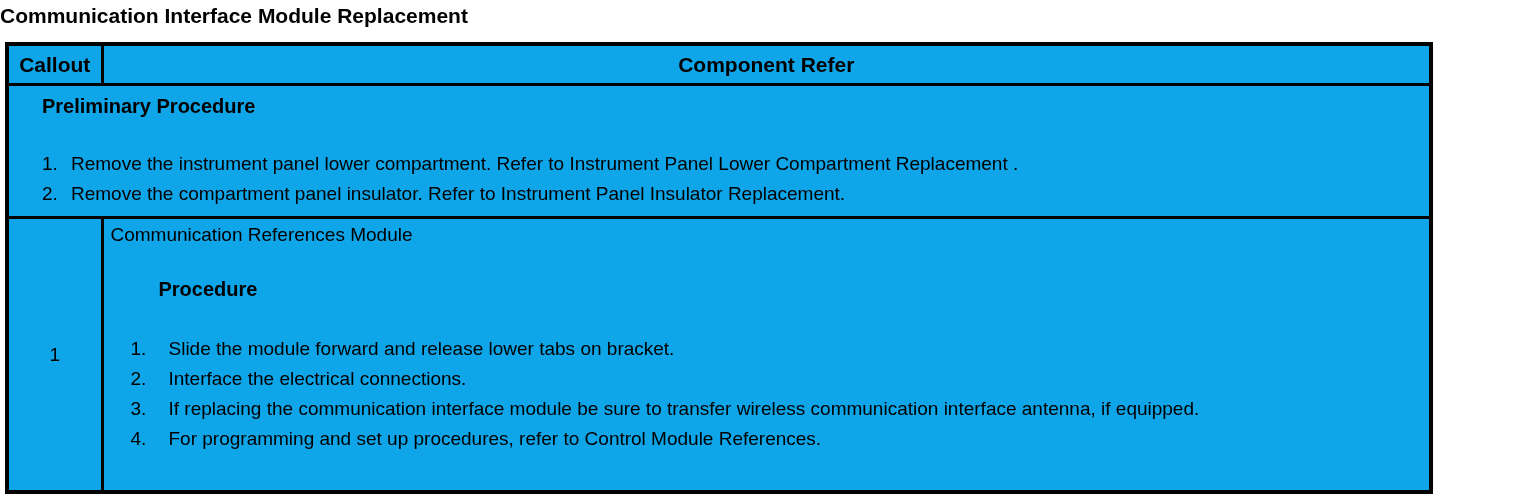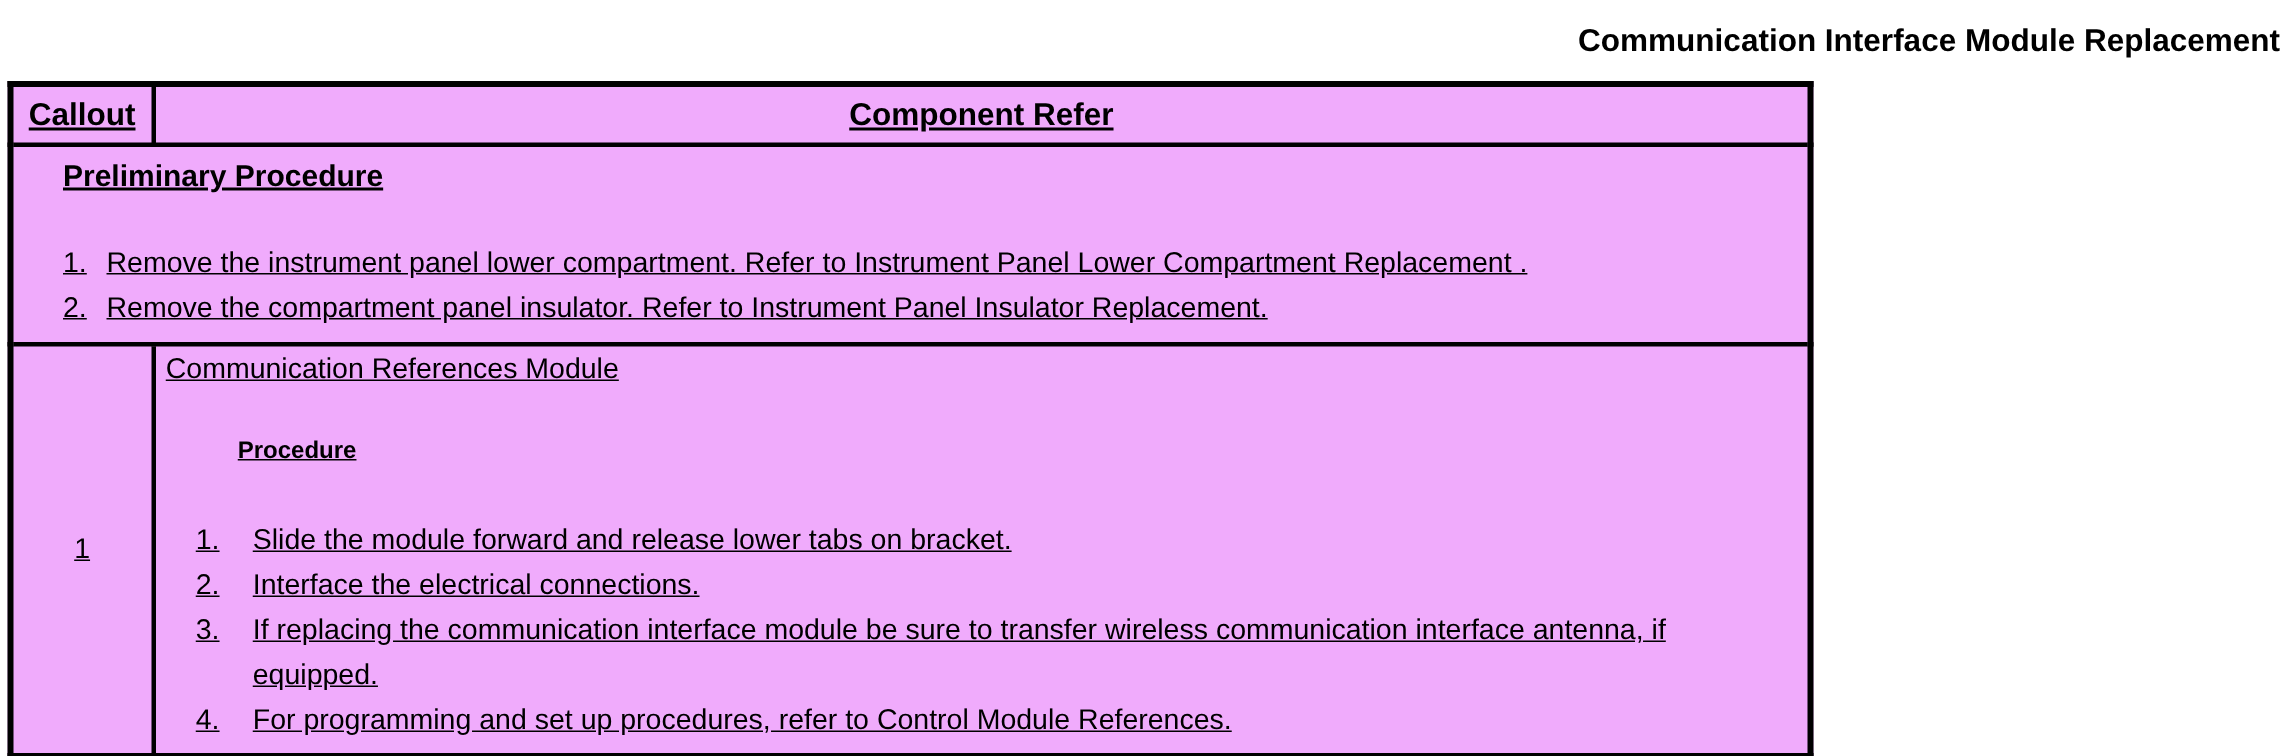--- a/index.html
+++ b/index.html
@@ -18,11 +18,10 @@
   }
   .title {
     padding-top: 4px;
-    text-align: right;
+    text-align: left;
     font-weight: bold;
     font-size: 21px;
     line-height: 24px;
-    margin-top: 12px;
   }
   table.doc-table {
     border-collapse: collapse;

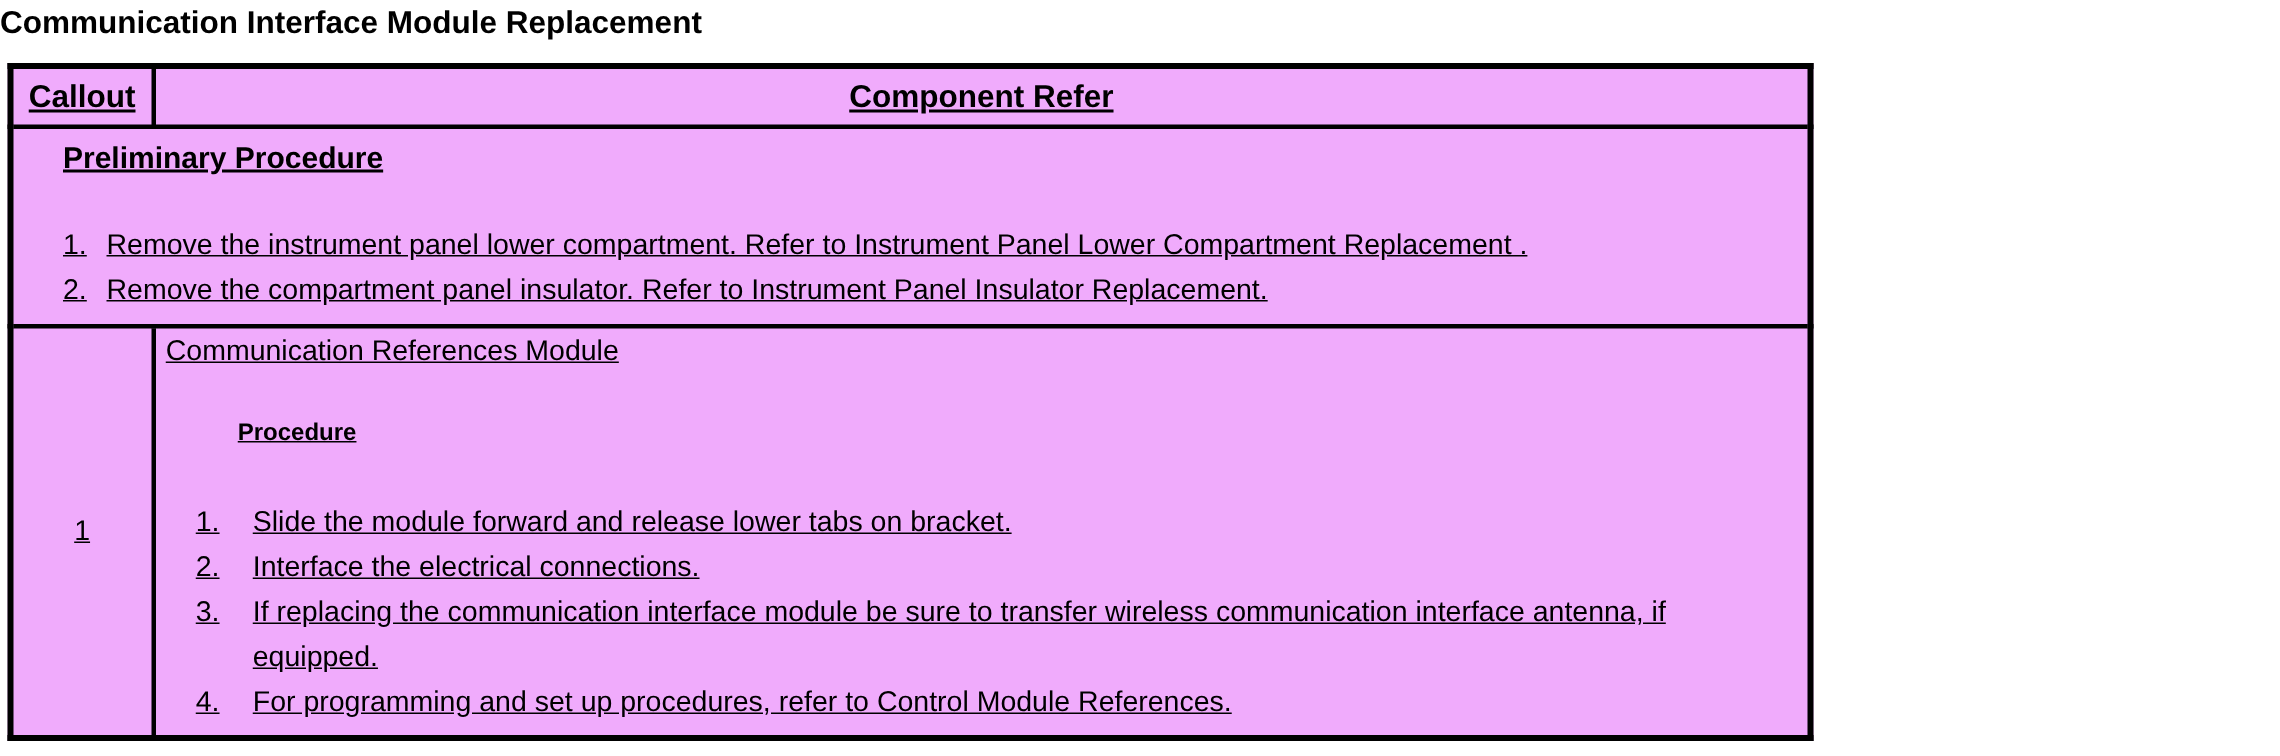--- a/index.html
+++ b/index.html
@@ -27,9 +27,8 @@
     border-collapse: collapse;
     table-layout: fixed;
     margin: 14px 0 0 5px;
-    width: 1204px;
-    background: #f0abfc;
-    text-decoration: underline;
+    width: 1428px;
+    background: #0ea5e9;
   }
   table.doc-table, table.doc-table th, table.doc-table td {
     border: 3px solid #000000;

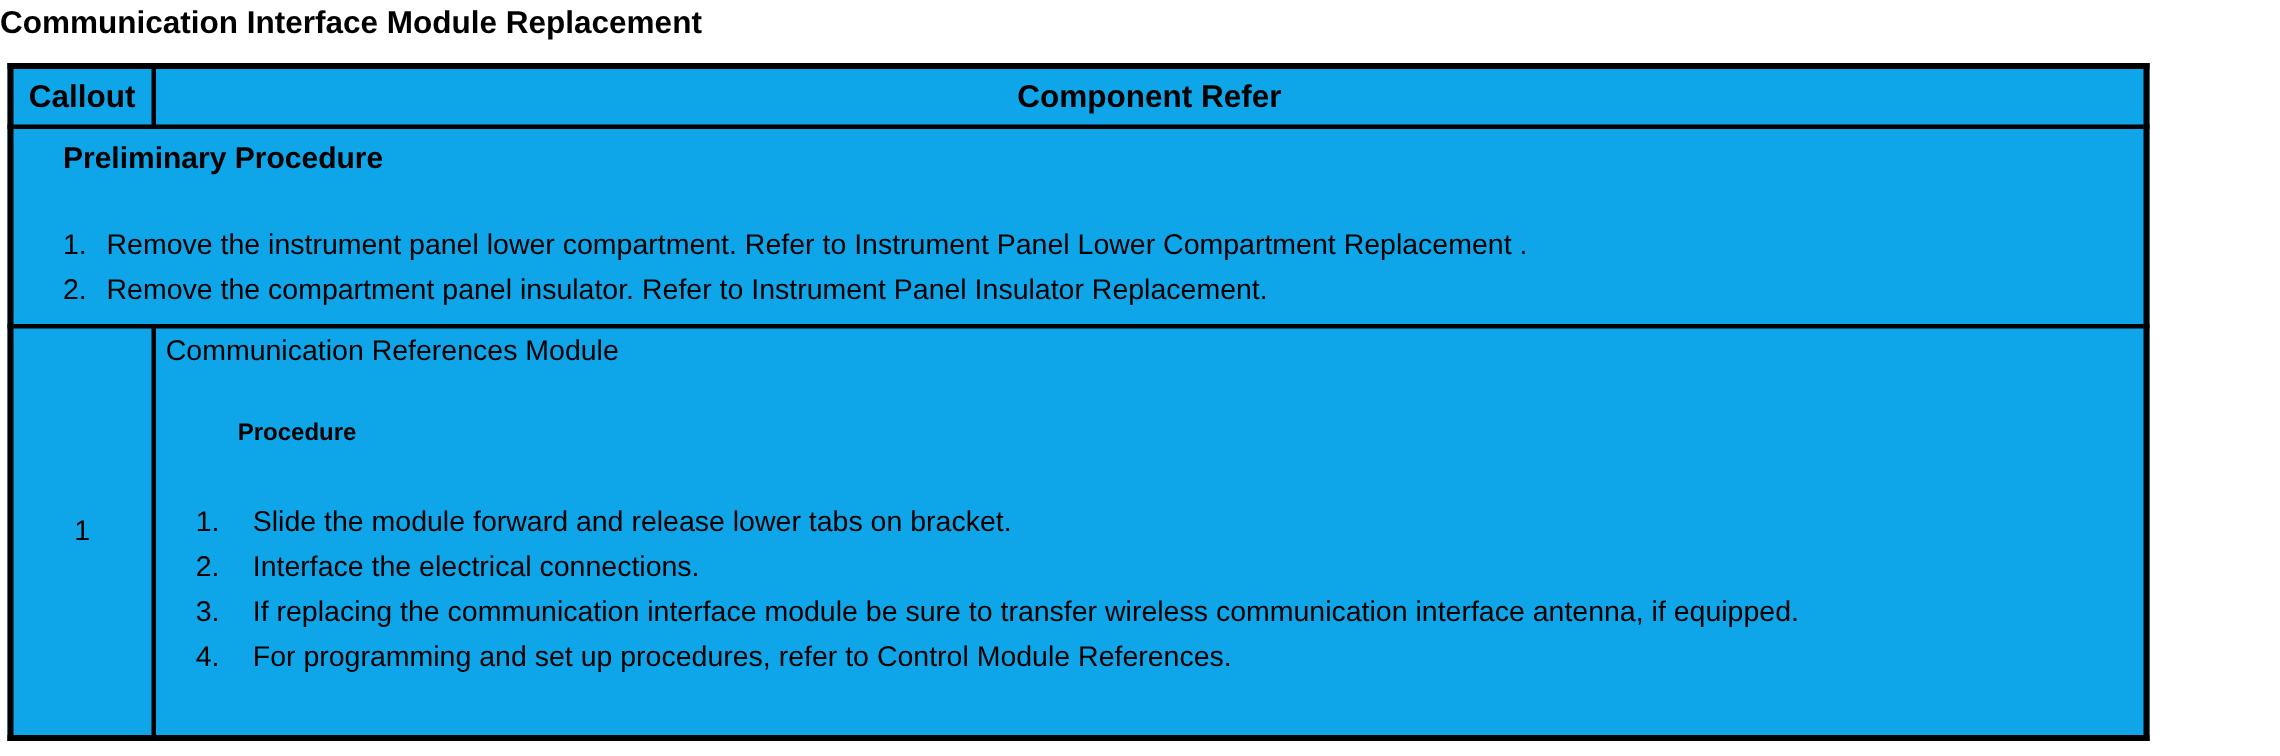--- a/index.html
+++ b/index.html
@@ -92,7 +92,7 @@
   }
   .proc-heading {
     margin: 29px 0 0 48px;
-    font-size: 16px;
+    font-size: 20px;
     font-weight: bold;
     line-height: 24px;
   }

